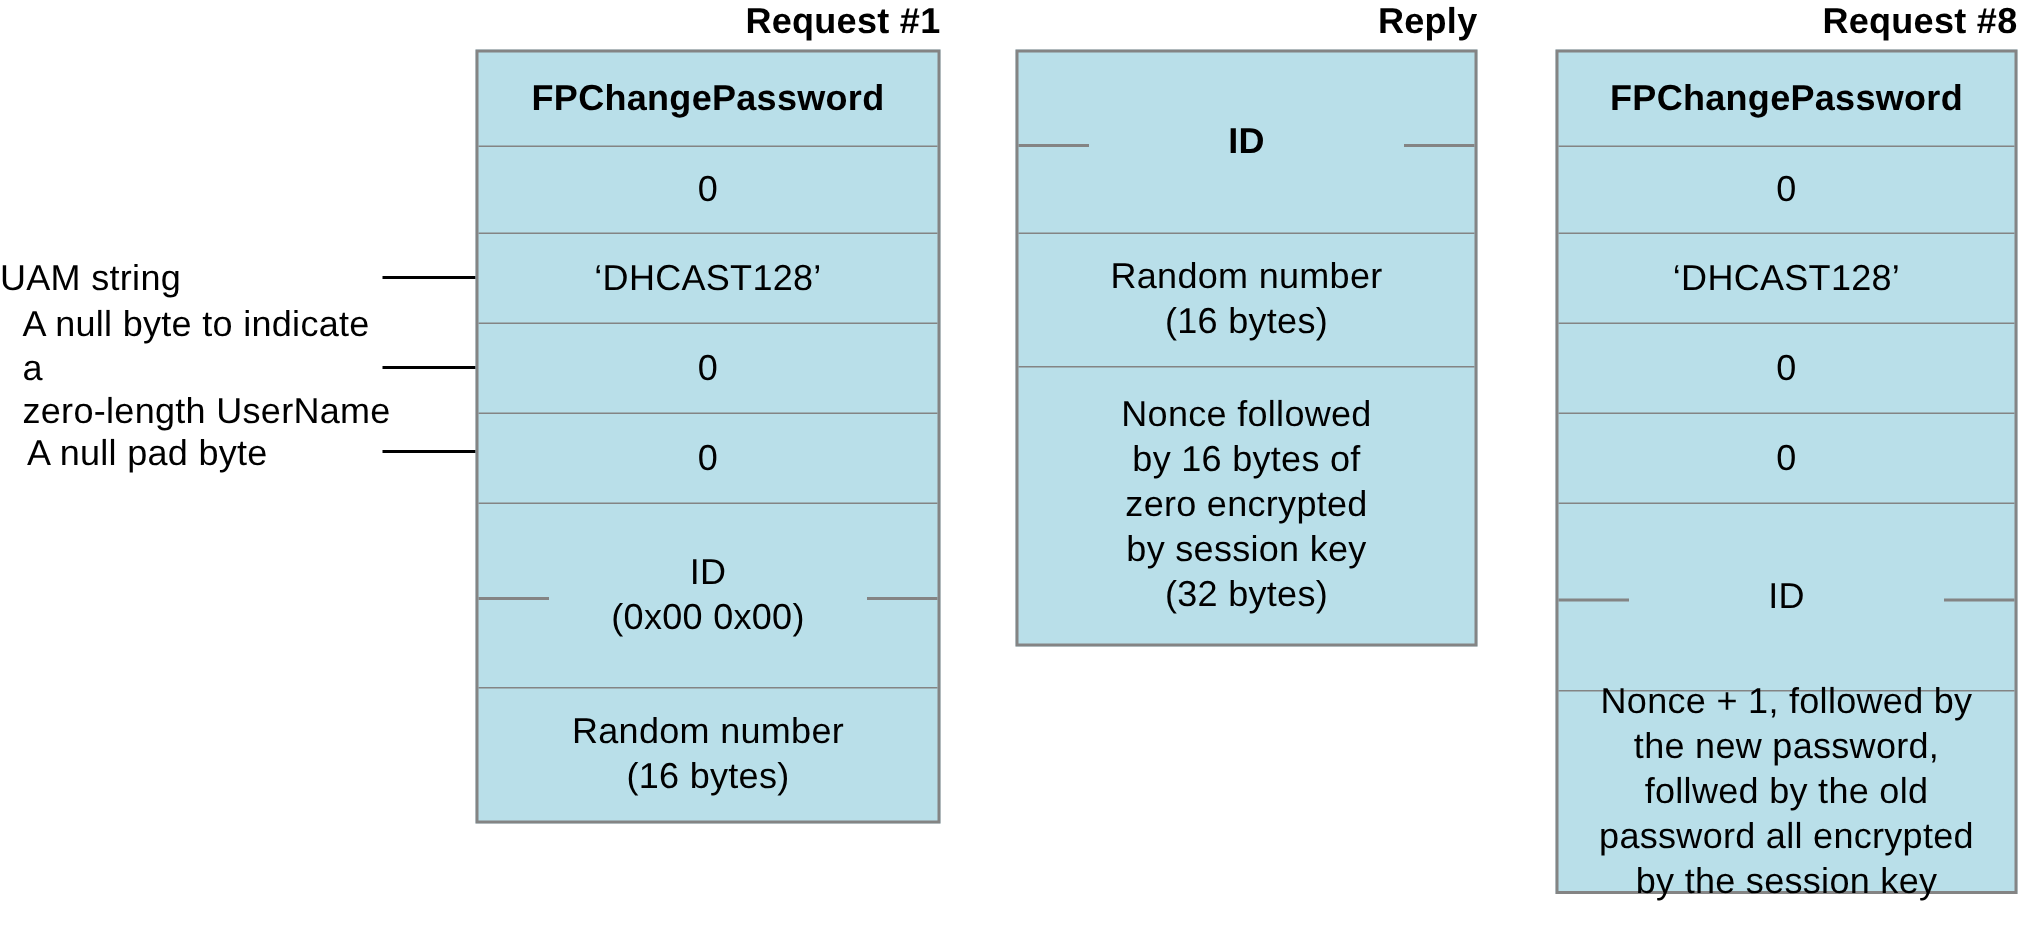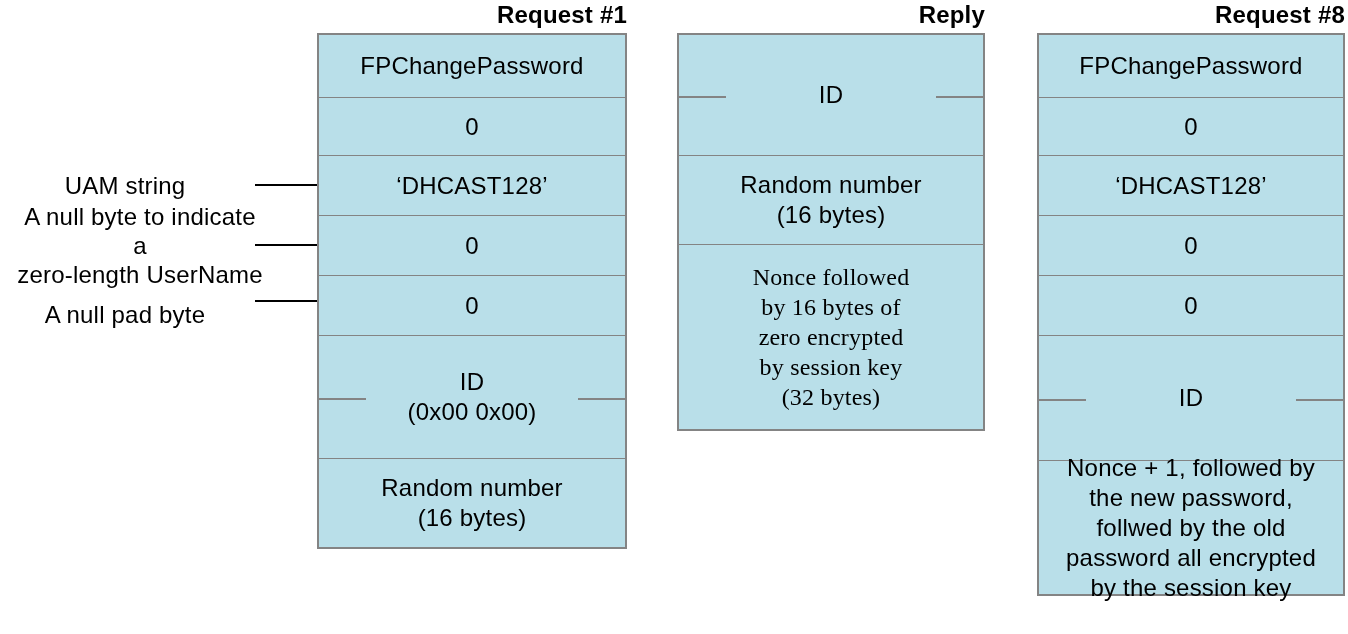--- a/index.html
+++ b/index.html
@@ -38,7 +38,7 @@
     border-top: 1.5px solid var(--border-color);
     box-sizing: border-box;
   }
-  .cell.first { border-top: none; }
+  .cell.first { border-top: none; font-weight: bold; }
   .cell-text {
     text-align: center;
     white-space: pre-line;

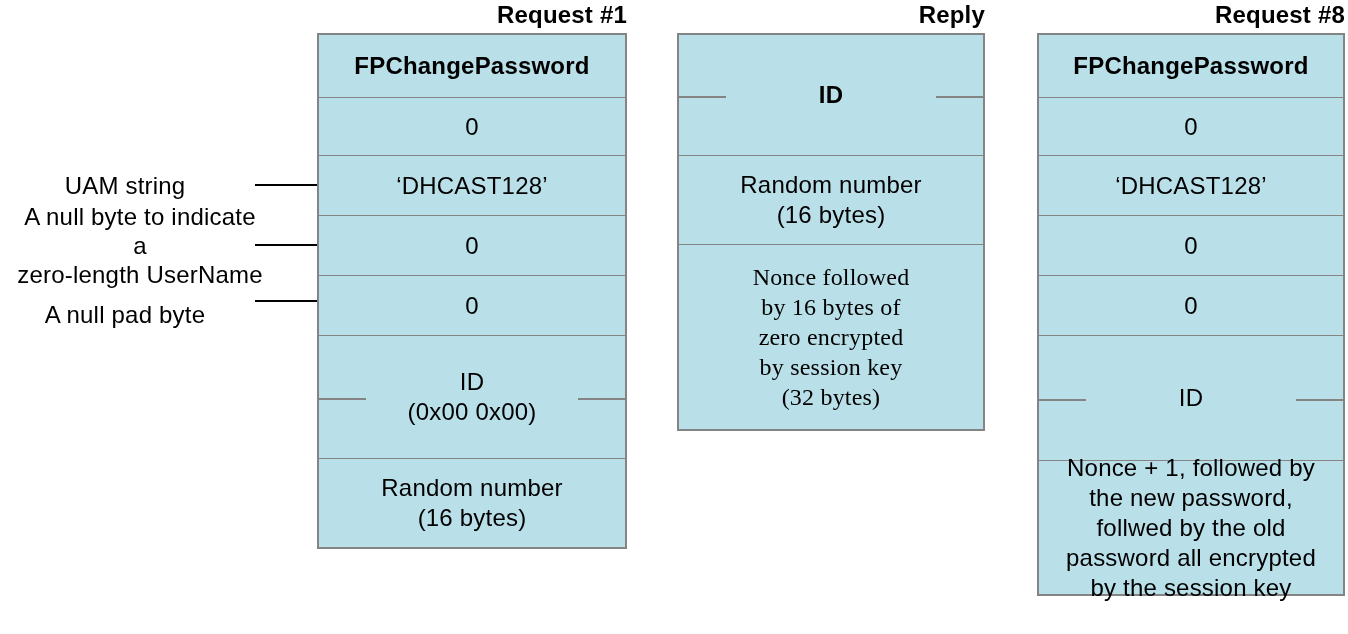--- a/index.html
+++ b/index.html
@@ -60,7 +60,7 @@
     position: absolute;
     left: 0;
     width: 250px;
-    text-align: center;
+    text-align: left;
     font-size: 24px;
     line-height: 29px;
     letter-spacing: 0.2px;

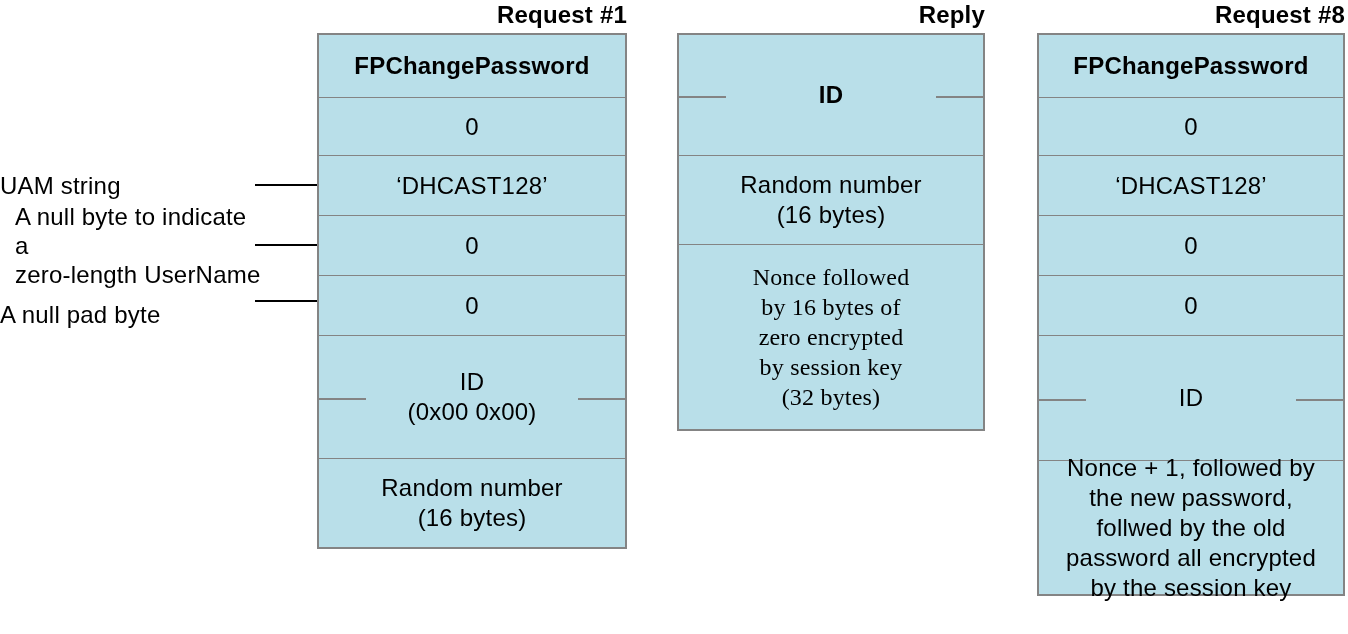--- a/index.html
+++ b/index.html
@@ -128,7 +128,7 @@
             <div class="cell-text">Random number
 (16 bytes)</div>
           </div>
-          <div class="cell" style="height: 185px; font-family: Liberation Serif, serif;">
+          <div class="cell" style="height: 185px;">
             <div class="cell-text">Nonce followed
 by 16 bytes of
 zero encrypted

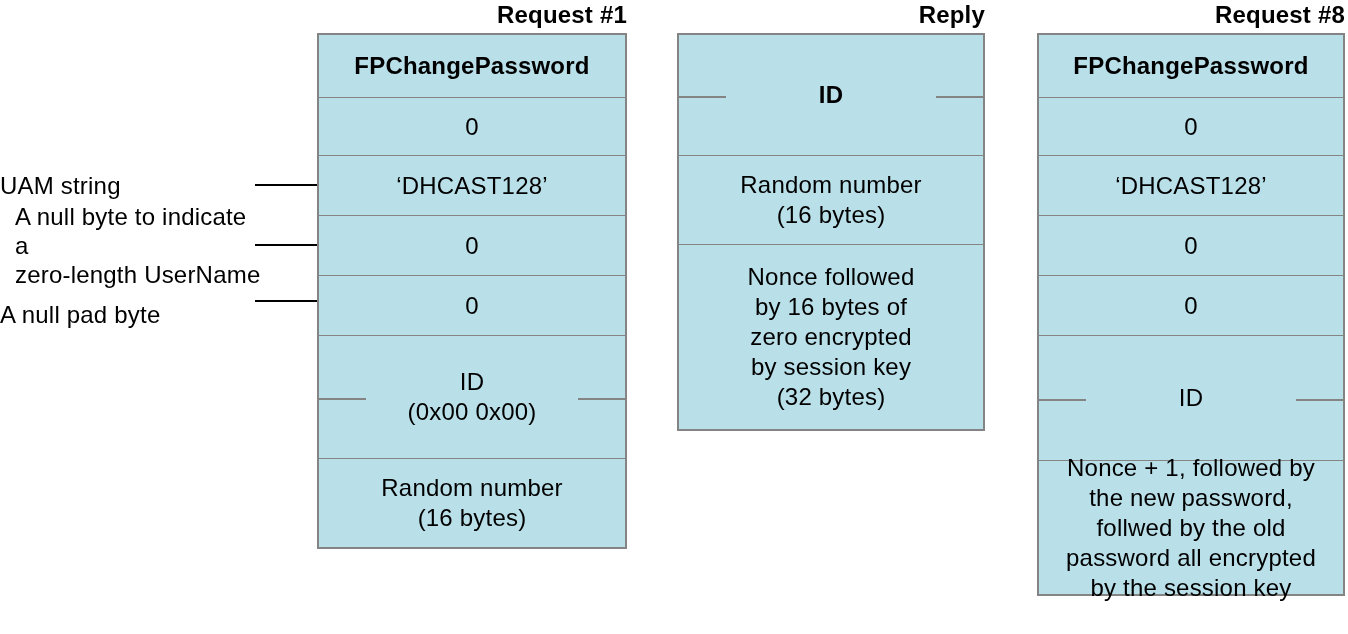--- a/index.html
+++ b/index.html
@@ -80,7 +80,7 @@
       <div class="annotation-label" style="top: 171px;">UAM string</div>
       <div class="annotation-label" style="top: 202px; margin-left: 15px;">A null byte to indicate a
 zero-length UserName</div>
-      <div class="annotation-label" style="top: 300px;">A null pad byte</div>
+      <div class="annotation-label" style="top: 288px; padding-left: 18px;">A null pad byte</div>
       <div class="connector" style="top: 183.75px; left: 255px; width: 80px;"></div>
       <div class="connector" style="top: 243.75px; left: 255px; width: 80px;"></div>
       <div class="connector" style="top: 299.75px; left: 255px; width: 80px;"></div>

